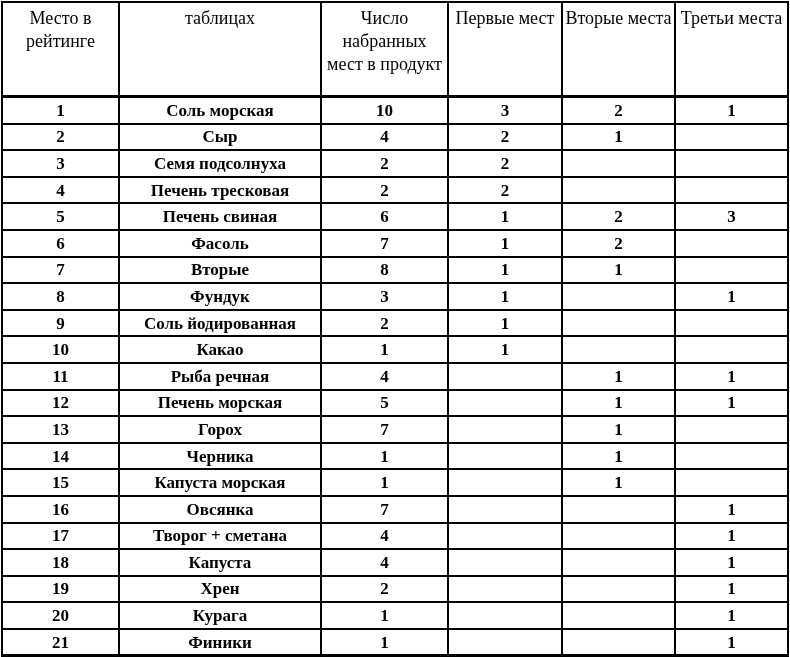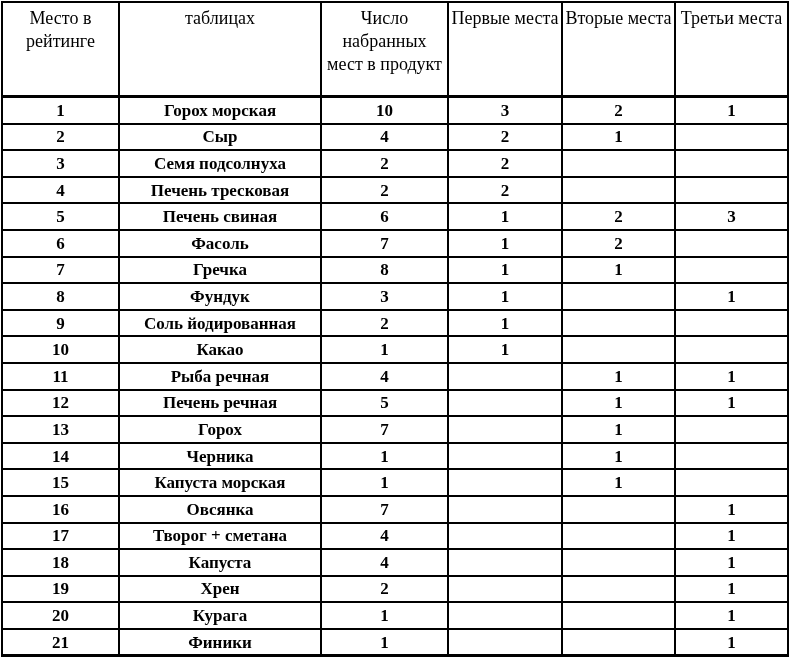--- a/index.html
+++ b/index.html
@@ -68,7 +68,7 @@
         <th>Место в рейтинге</th>
         <th>таблицах</th>
         <th>Число набранных мест в продукт</th>
-        <th>Первые места</th>
+        <th>Первые мест</th>
         <th>Вторые места</th>
         <th>Третьи места</th>
       </tr>

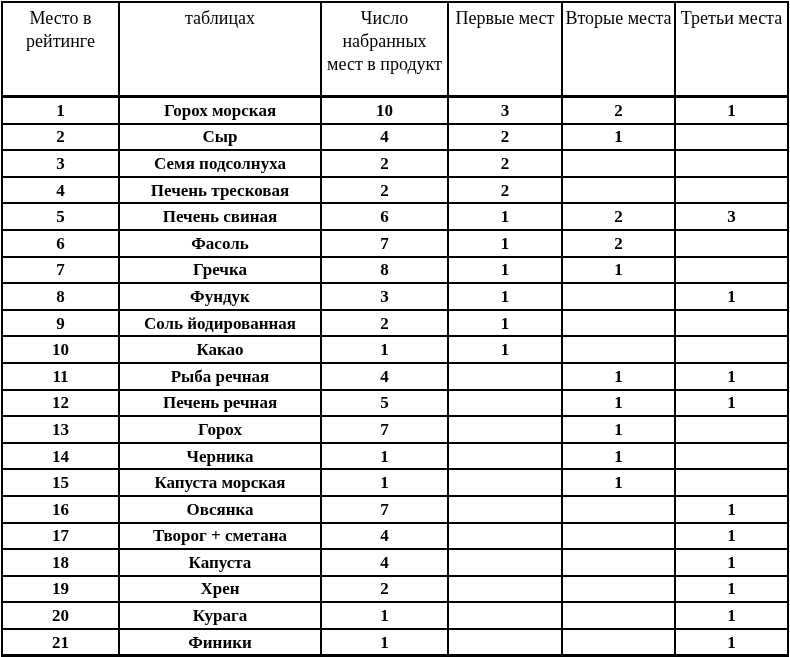--- a/index.html
+++ b/index.html
@@ -76,7 +76,7 @@
     <tbody>
         <tr>
           <td>1</td>
-          <td>Горох морская</td>
+          <td>Соль морская</td>
           <td>10</td>
           <td>3</td>
           <td>2</td>

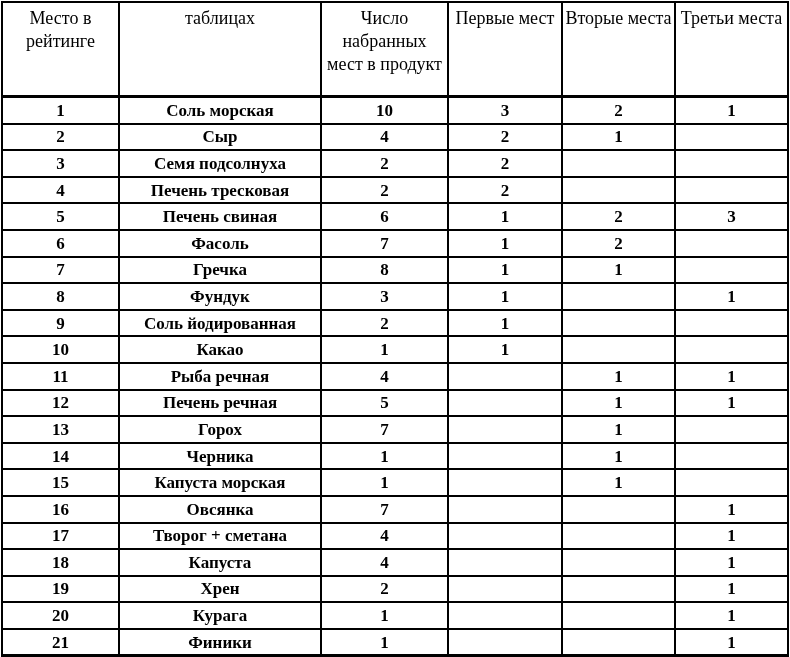--- a/index.html
+++ b/index.html
@@ -124,7 +124,7 @@
         </tr>
         <tr>
           <td>7</td>
-          <td>Гречка</td>
+          <td>Вторые</td>
           <td>8</td>
           <td>1</td>
           <td>1</td>

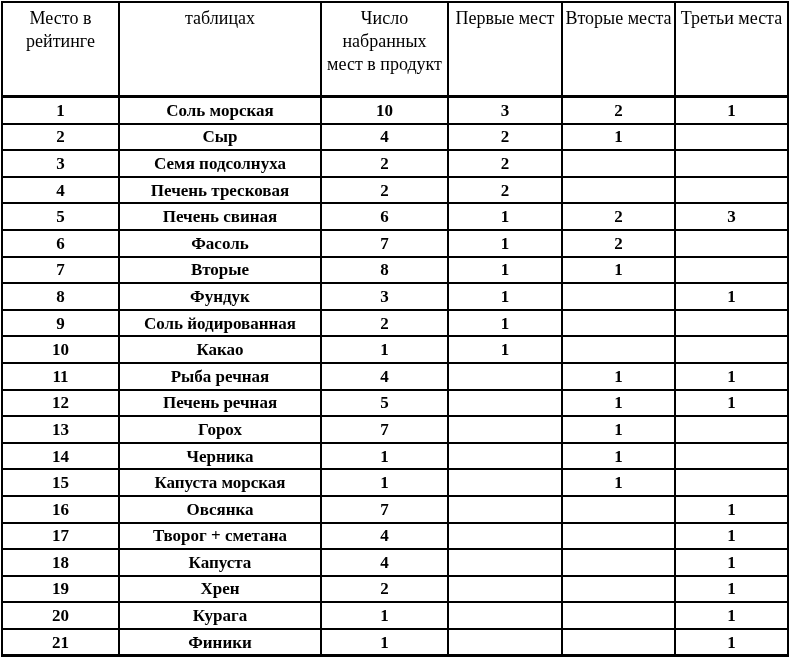--- a/index.html
+++ b/index.html
@@ -164,7 +164,7 @@
         </tr>
         <tr>
           <td>12</td>
-          <td>Печень речная</td>
+          <td>Печень морская</td>
           <td>5</td>
           <td></td>
           <td>1</td>

